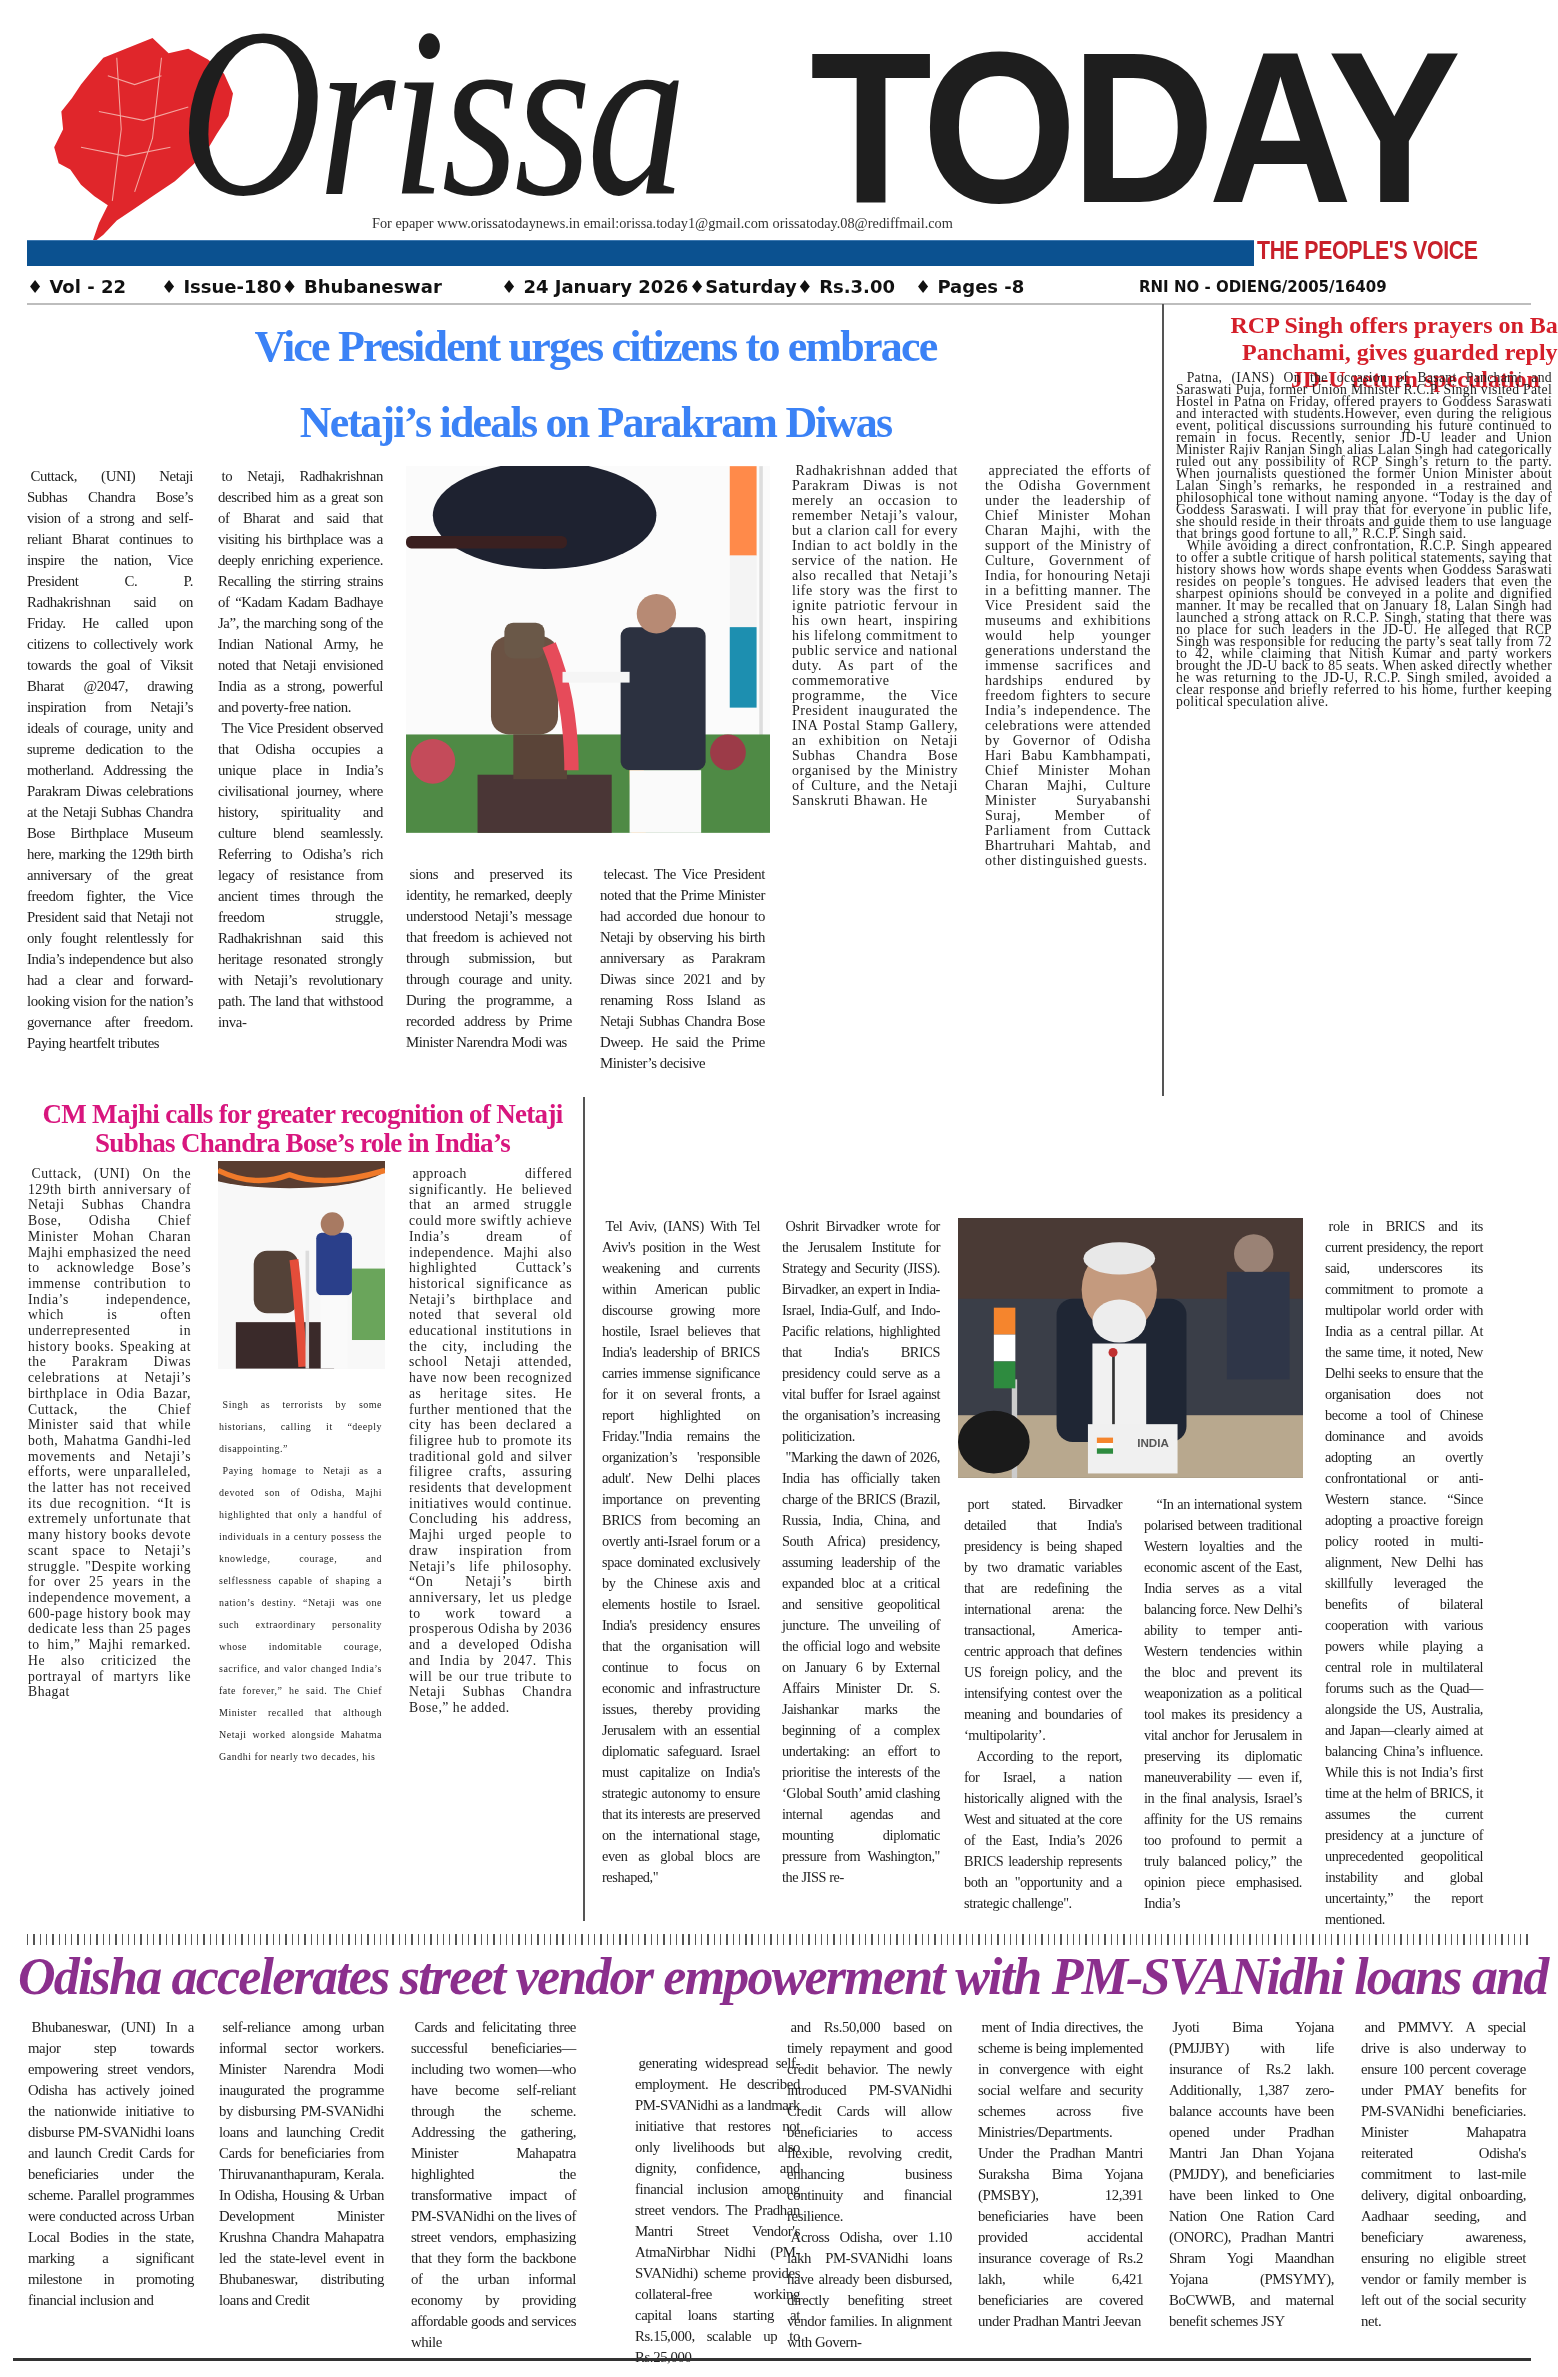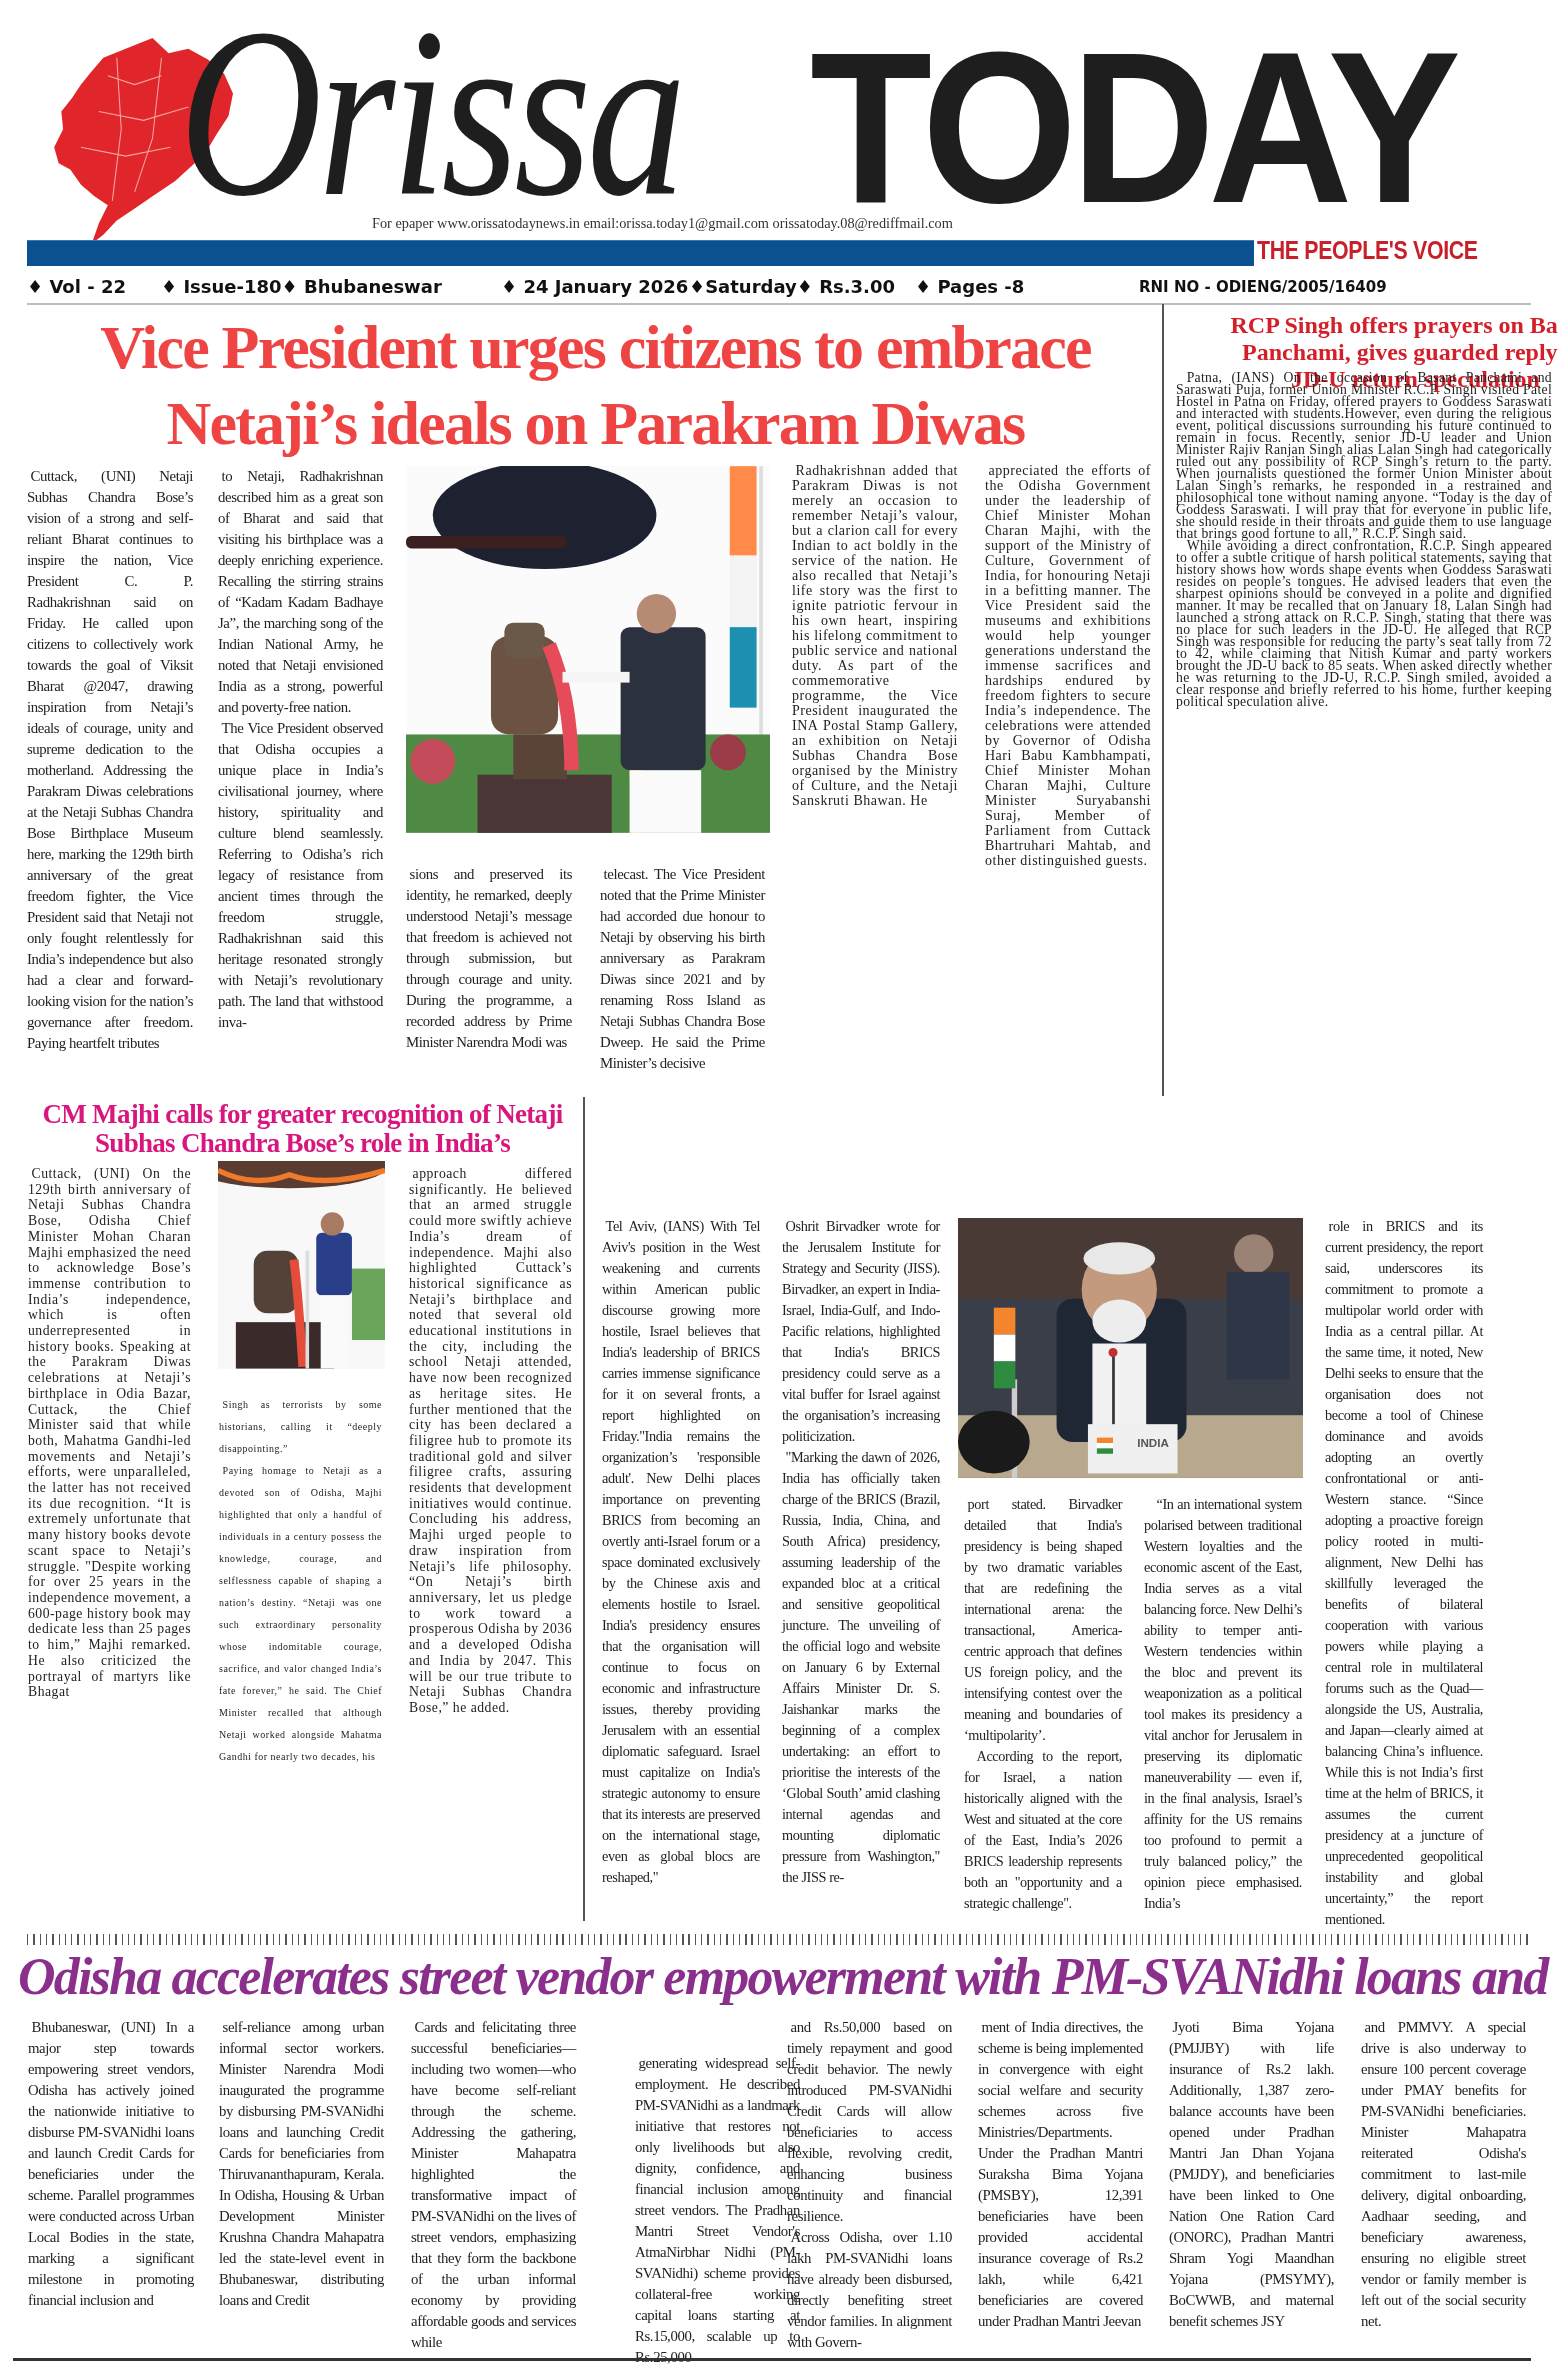--- a/index.html
+++ b/index.html
@@ -19,7 +19,7 @@
   .meta-rule { position: absolute; left: 27px; top: 303px; width: 1504px; height: 1.8px; background: #bdbdbd; }
 
   
-  .lead-head { position: absolute; left: 27px; top: 309px; width: 1137px; text-align: center; font-family: "Liberation Serif", serif; font-weight: bold; font-size: 62px; line-height: 76px; color: #ef4444; letter-spacing: -1.8px; }
+  .lead-head { position: absolute; left: 27px; top: 309px; width: 1137px; text-align: center; font-family: "Liberation Serif", serif; font-weight: bold; font-size: 44px; line-height: 76px; color: #3b82f6; letter-spacing: -1.8px; }
   .col { position: absolute; font-family: "Liberation Serif", serif; text-align: justify; hyphens: manual; color: #222; }
   .col.cond { font-size: 14.8px; line-height: 21px; letter-spacing: -0.4px; }
   .col.wide { font-size: 14px; line-height: 15px; letter-spacing: 0.5px; }

